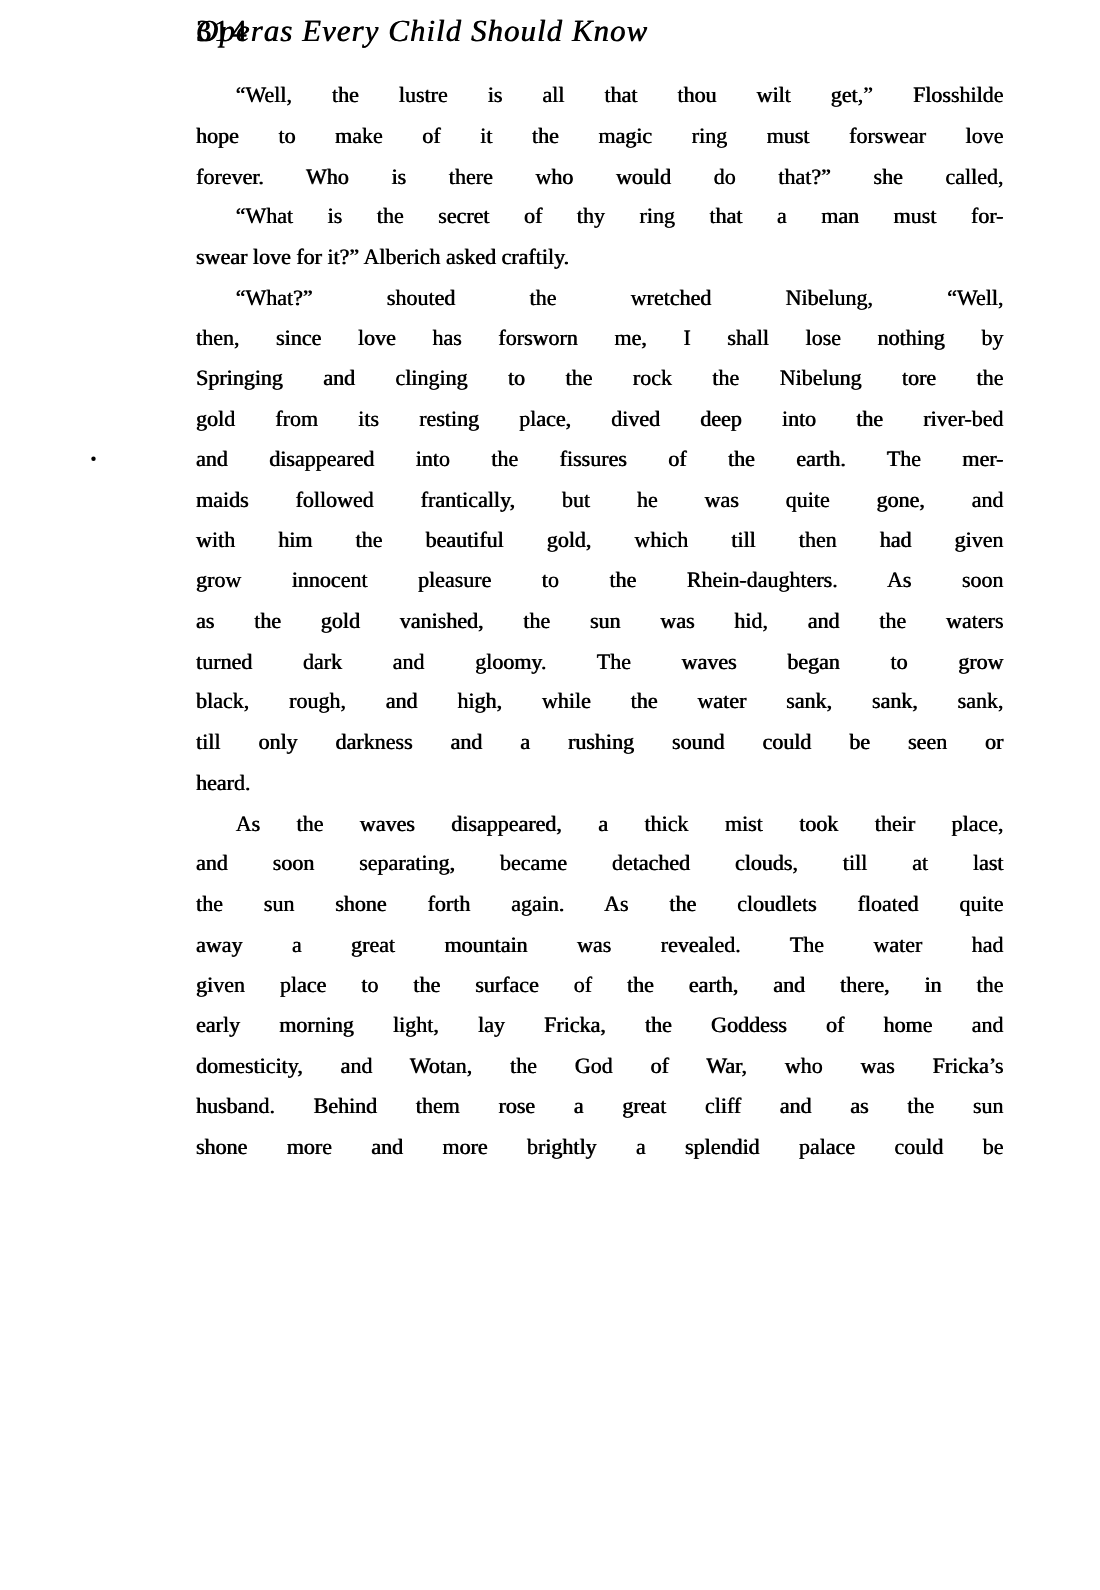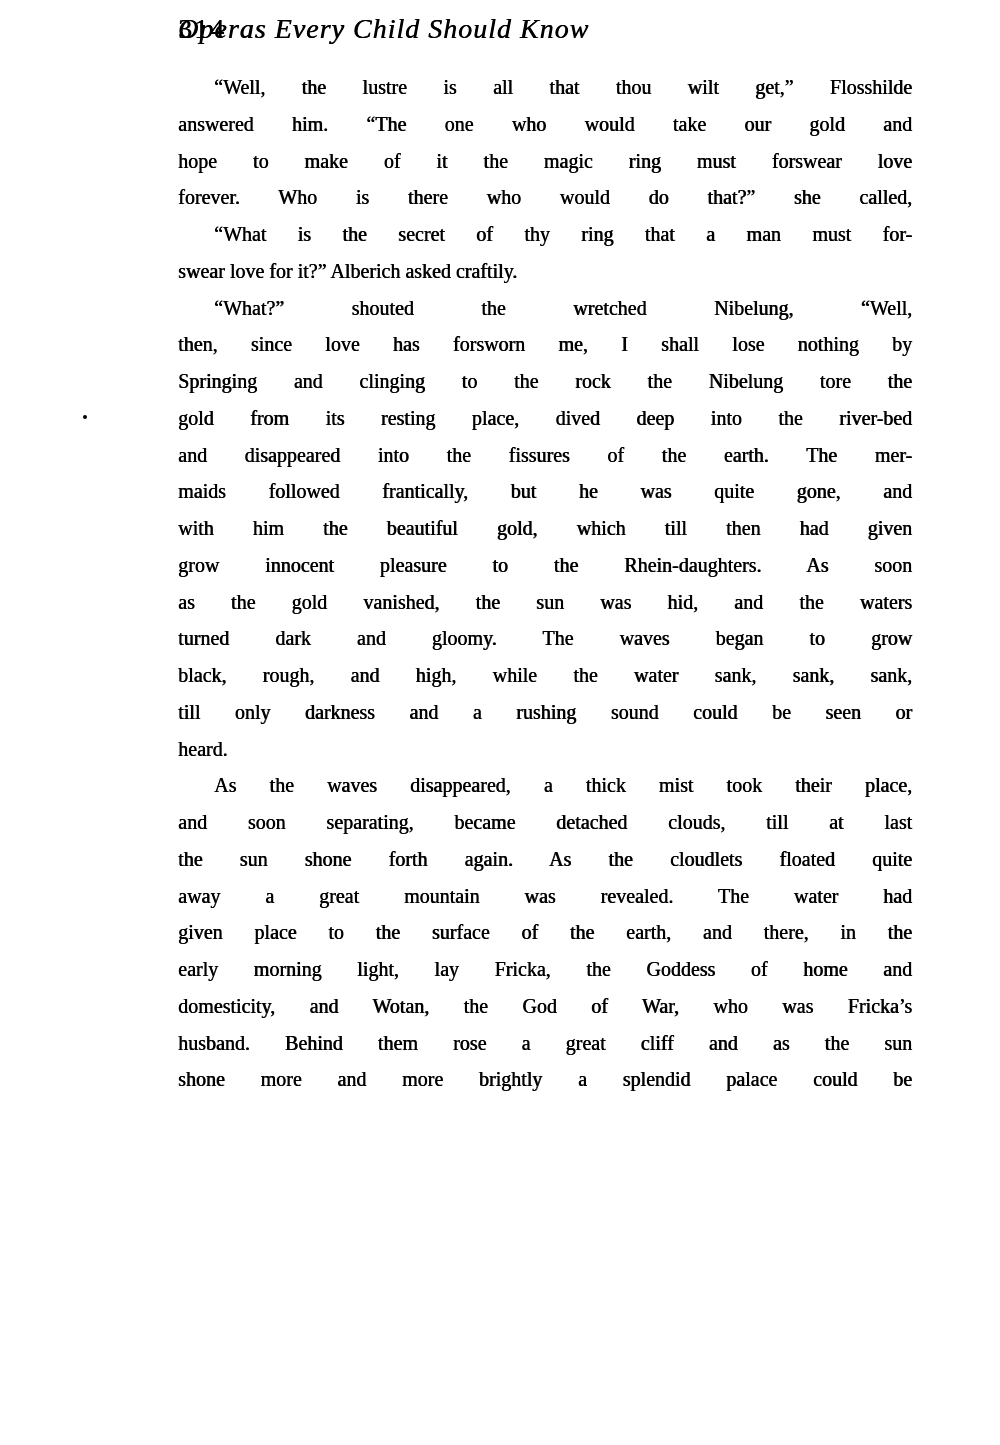--- a/index.html
+++ b/index.html
@@ -93,7 +93,6 @@
   <div class="text-block">
       <div class="paragraph">
         <div class="line first">“Well, the lustre is all that thou wilt get,” Flosshilde</div>
-        <div class="line">answered him. “The one who would take our gold and</div>
         <div class="line">hope to make of it the magic ring must forswear love</div>
         <div class="line">forever. Who is there who would do that?” she called,</div>
       </div>

